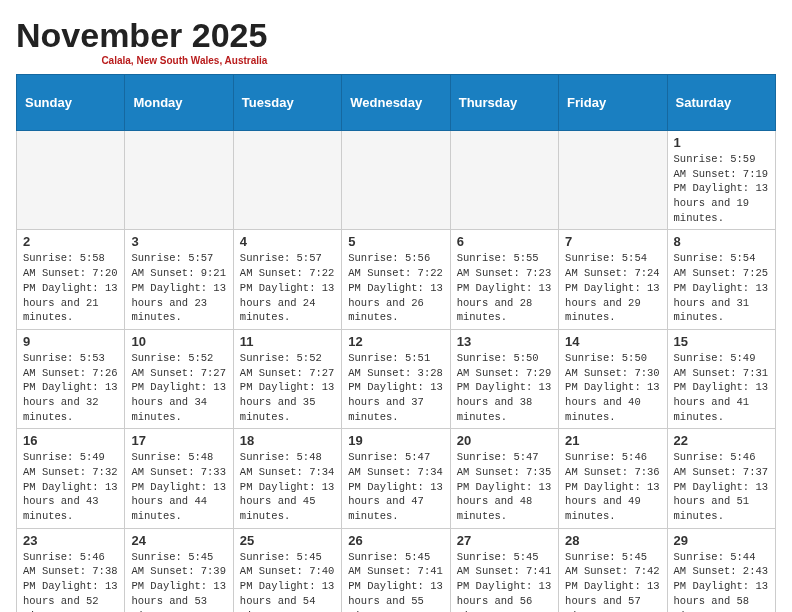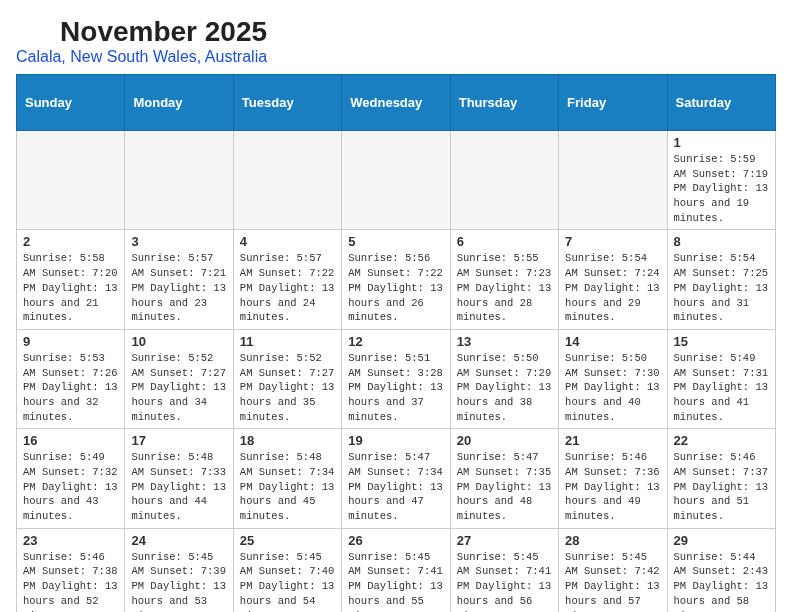--- a/index.html
+++ b/index.html
@@ -25,7 +25,7 @@
       text-align: right;
     }
     .month-title {
-      font-size: 28px;
+      font-size: 34px;
       font-weight: bold;
       color: #222;
     }

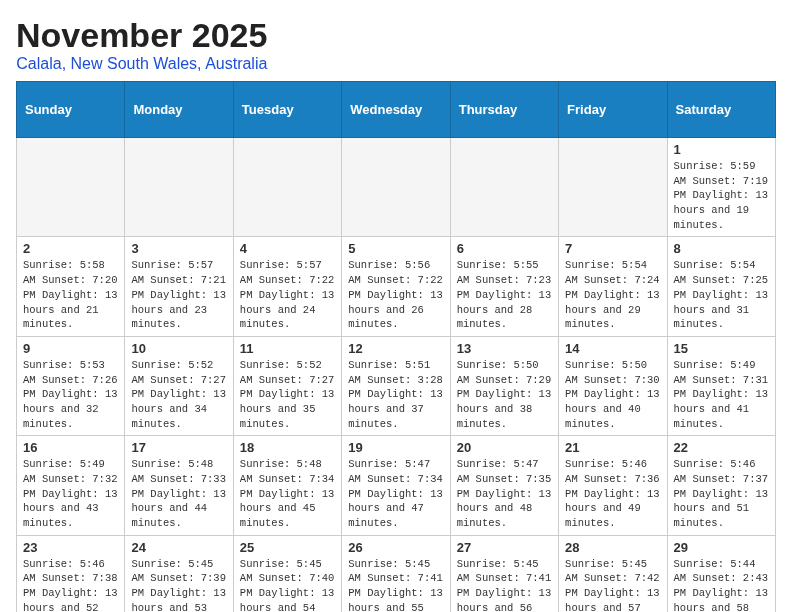--- a/index.html
+++ b/index.html
@@ -30,8 +30,9 @@
       color: #222;
     }
     .location {
-      font-size: 16px;
-      color: #1d4ed8;
+      font-size: 10px;
+      color: #b91c1c;
+      font-weight: bold;
     }
     .calendar {
       width: 100%;

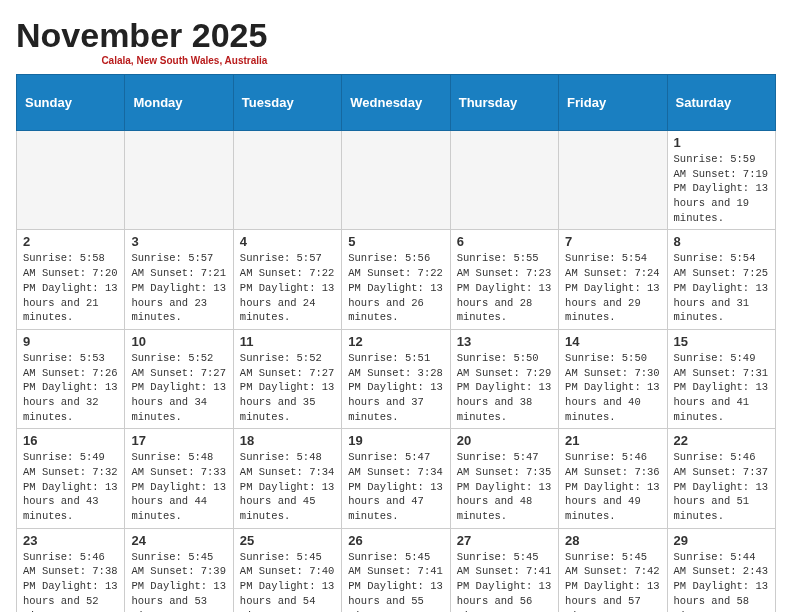--- a/index.html
+++ b/index.html
@@ -121,7 +121,7 @@
         <td>
           <span class="day-number">3</span>
           <div class="day-info">Sunrise: 5:57 AM
-Sunset: 7:21 PM
+Sunset: 9:21 PM
 Daylight: 13 hours and 23 minutes.</div>
         </td>
         <td>

